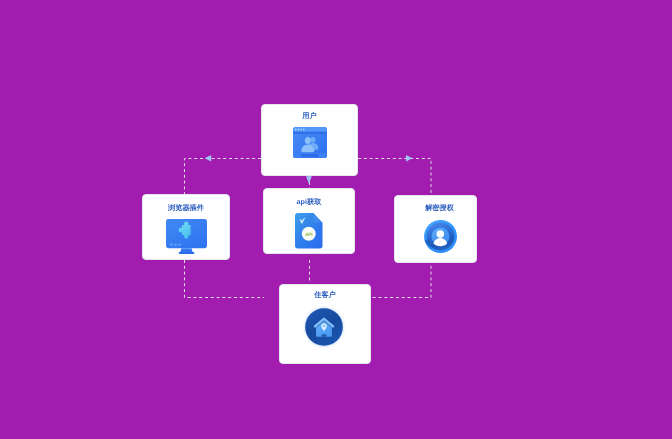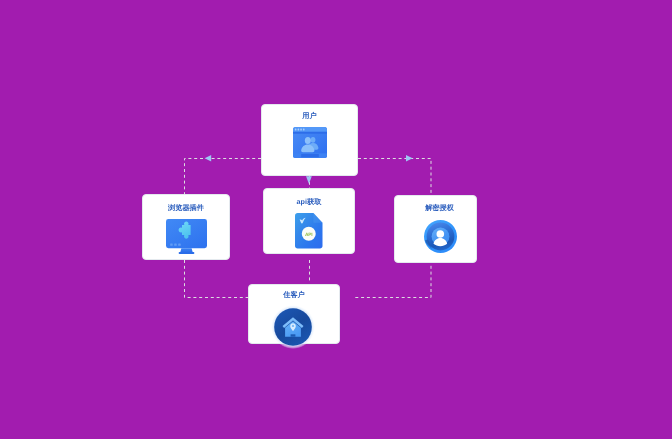--- a/index.html
+++ b/index.html
@@ -171,7 +171,7 @@
     </div>
   </div>
 
-  <div class="card" style="left:248px;top:284px;width:92px;height:60px;">
+  <div class="card" style="left:279px;top:284px;width:92px;height:80px;">
     <div class="card-label" style="top:6px;">住客户</div>
     <div class="icon-wrap" style="top:20px;left:-2px;">
       <svg width="44" height="44" viewBox="0 0 44 44">

